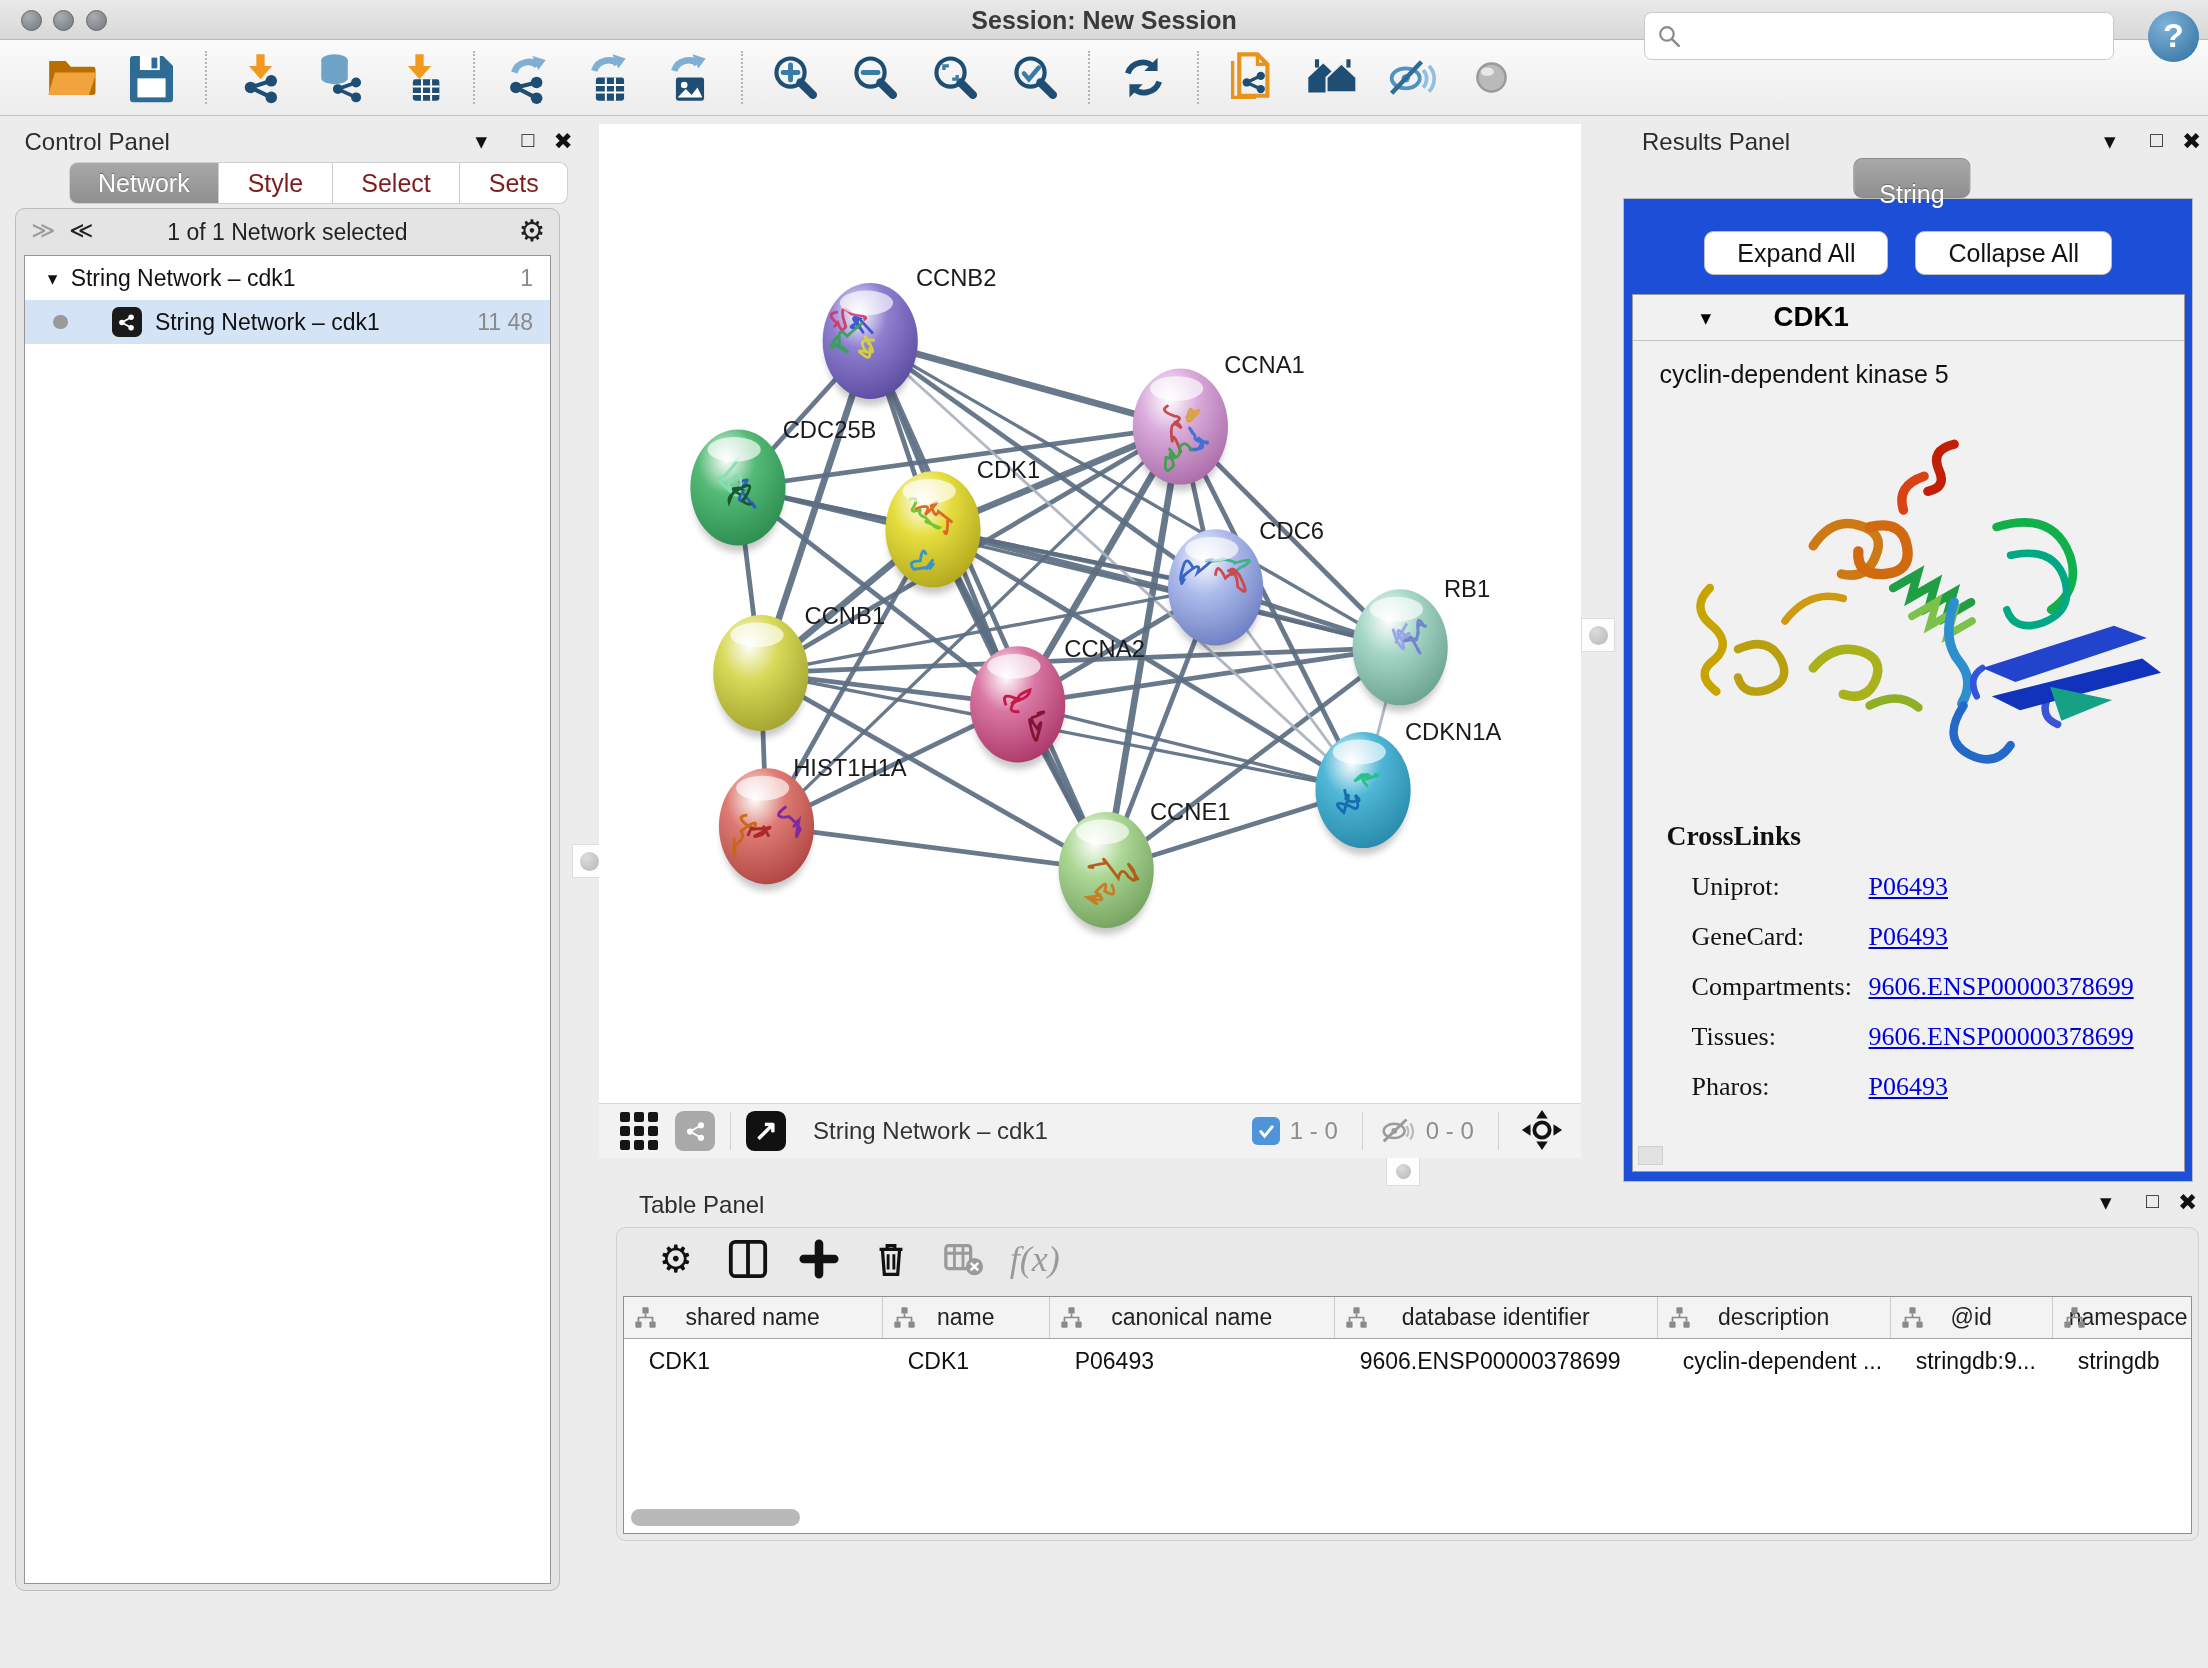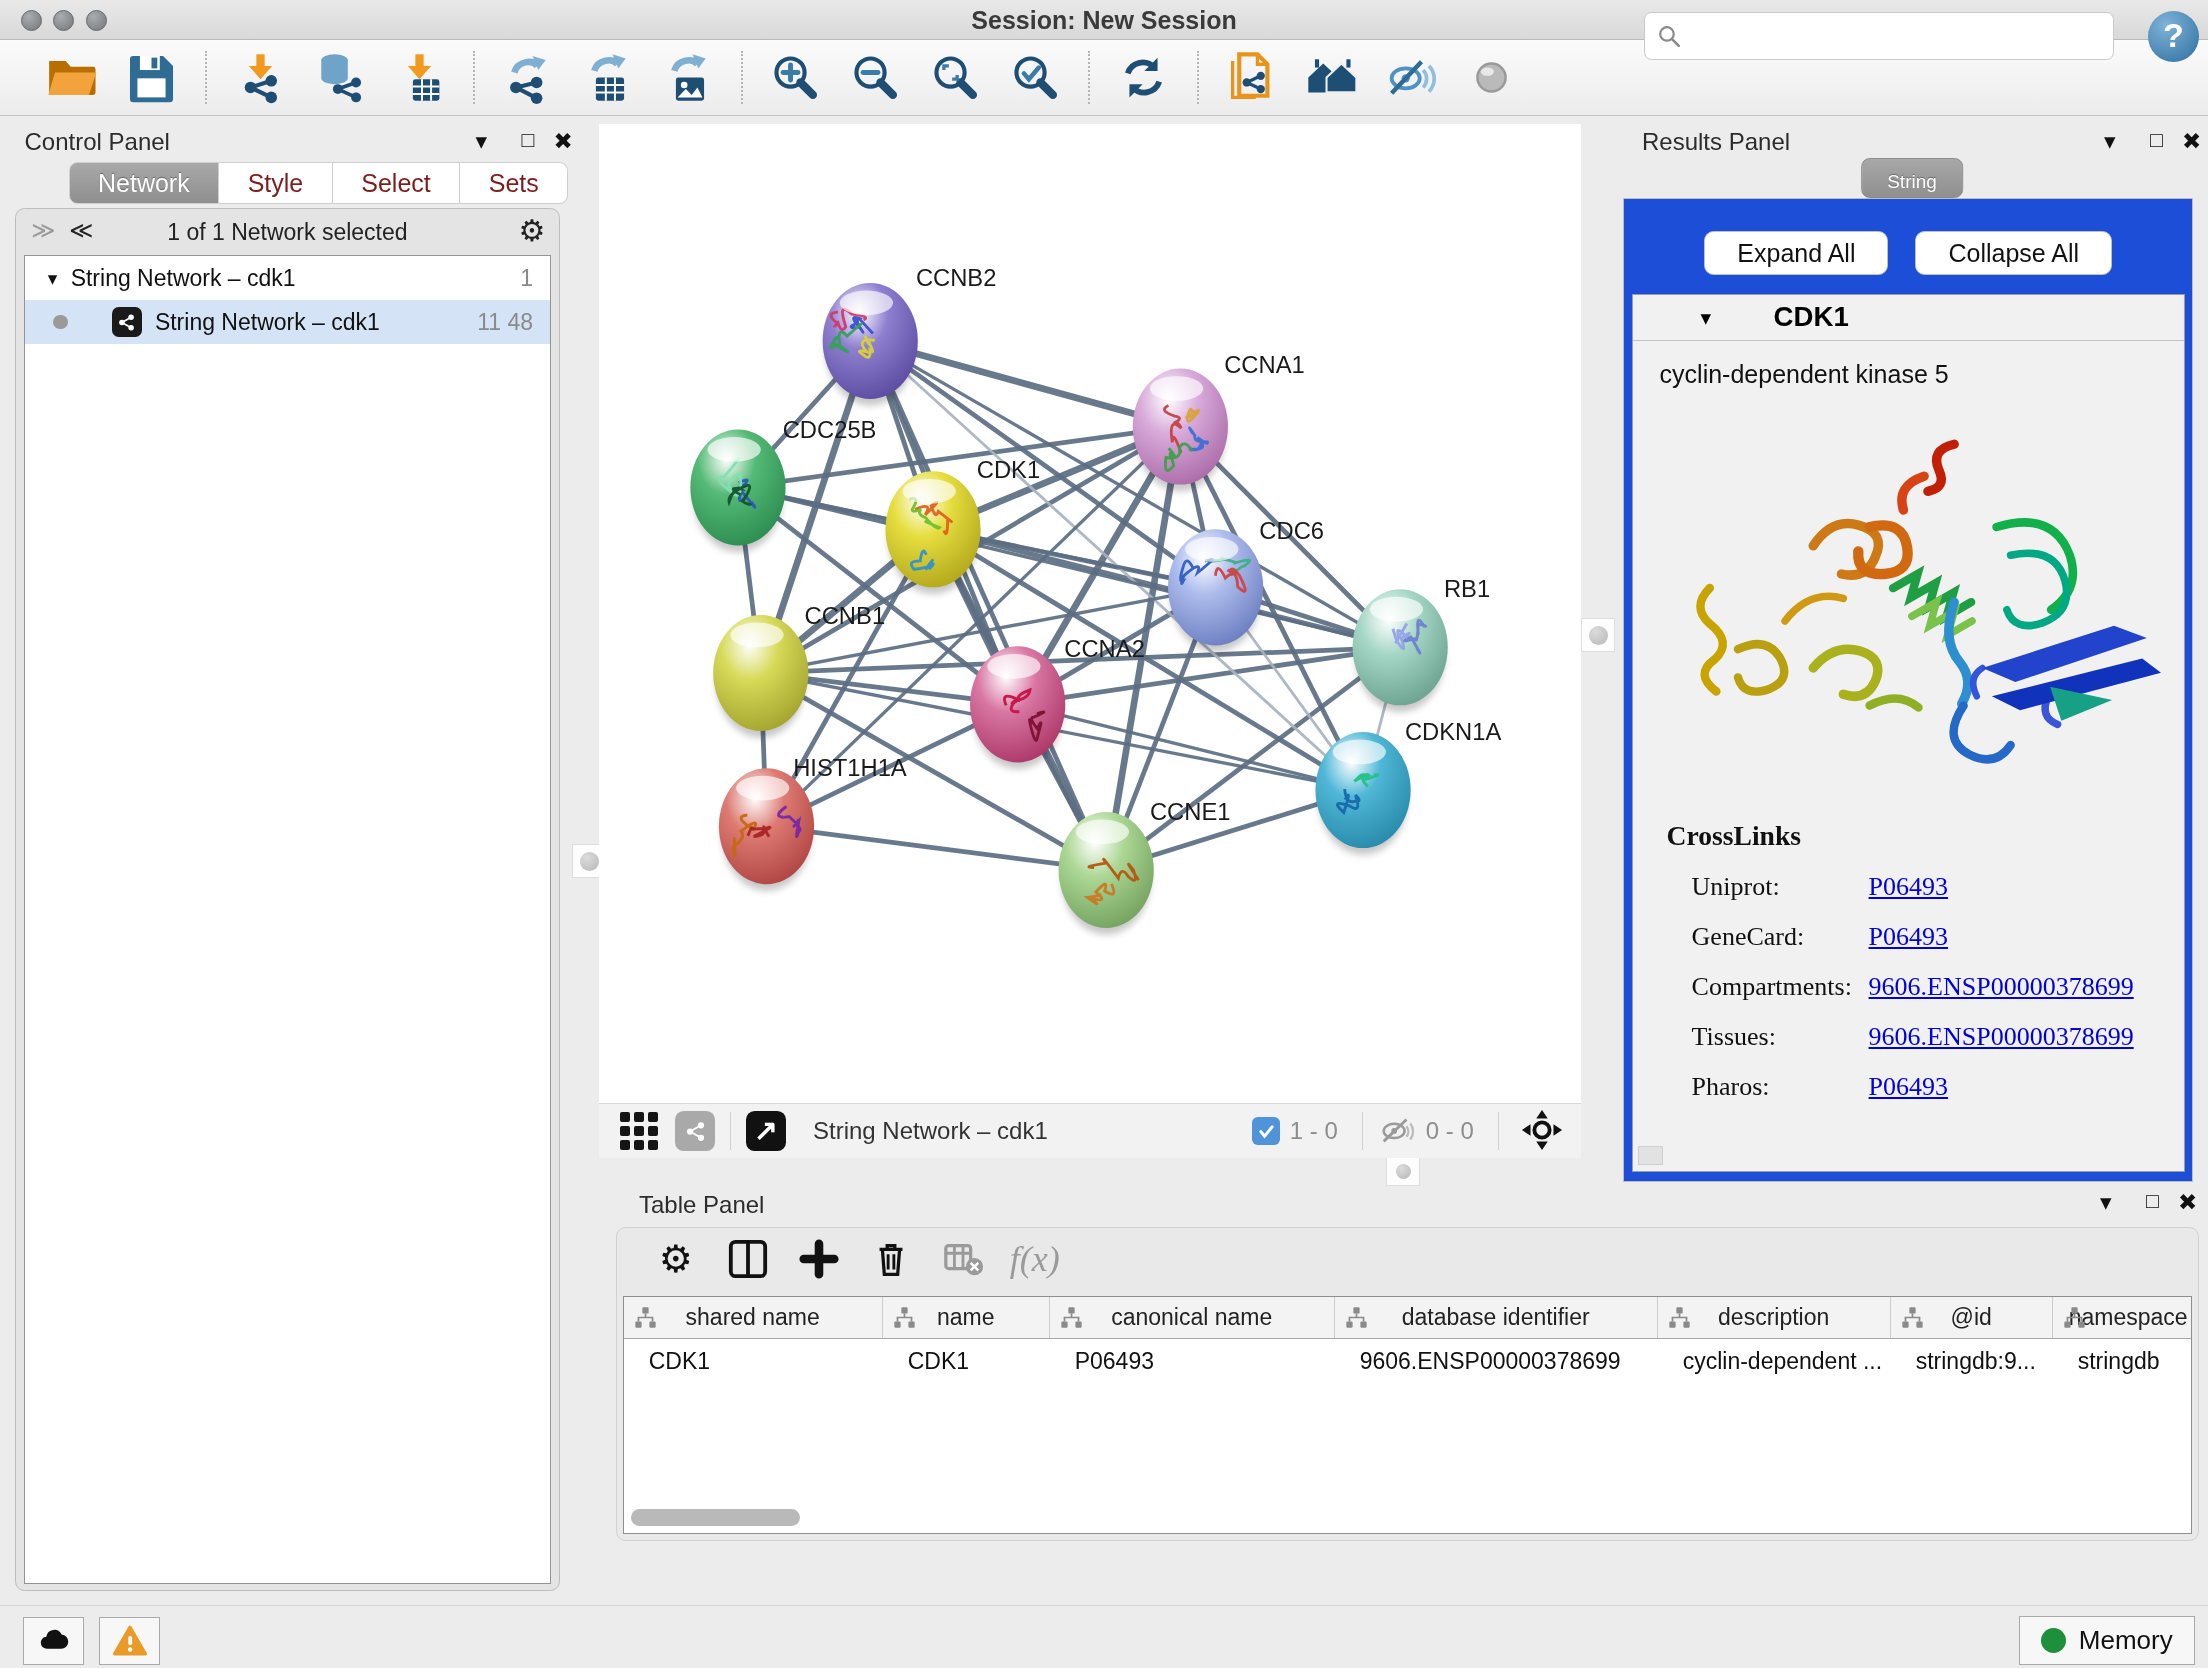--- a/index.html
+++ b/index.html
@@ -112,7 +112,7 @@
   .rp-head { position:relative; height:34px; }
   .rp-head .panel-title { position:absolute; left:19px; top:3.8px; }
   .rp-tab { position:absolute; left:50%; transform:translateX(-50%); top:34px; z-index:2;
-            height:40px; padding:4px 25px; font-size:19px; line-height:38px; color:#fff;
+            height:40px; padding:16px 25px; font-size:25px; line-height:38px; color:#fff;
             background:linear-gradient(#a8a8a8,#8f8f8f); border:1px solid #8a8a8a;
             border-radius:8.6px; text-shadow:0 -1px 1px #666; }
   .rp-box { position:absolute; left:0; top:74px; right:7.6px; bottom:0;

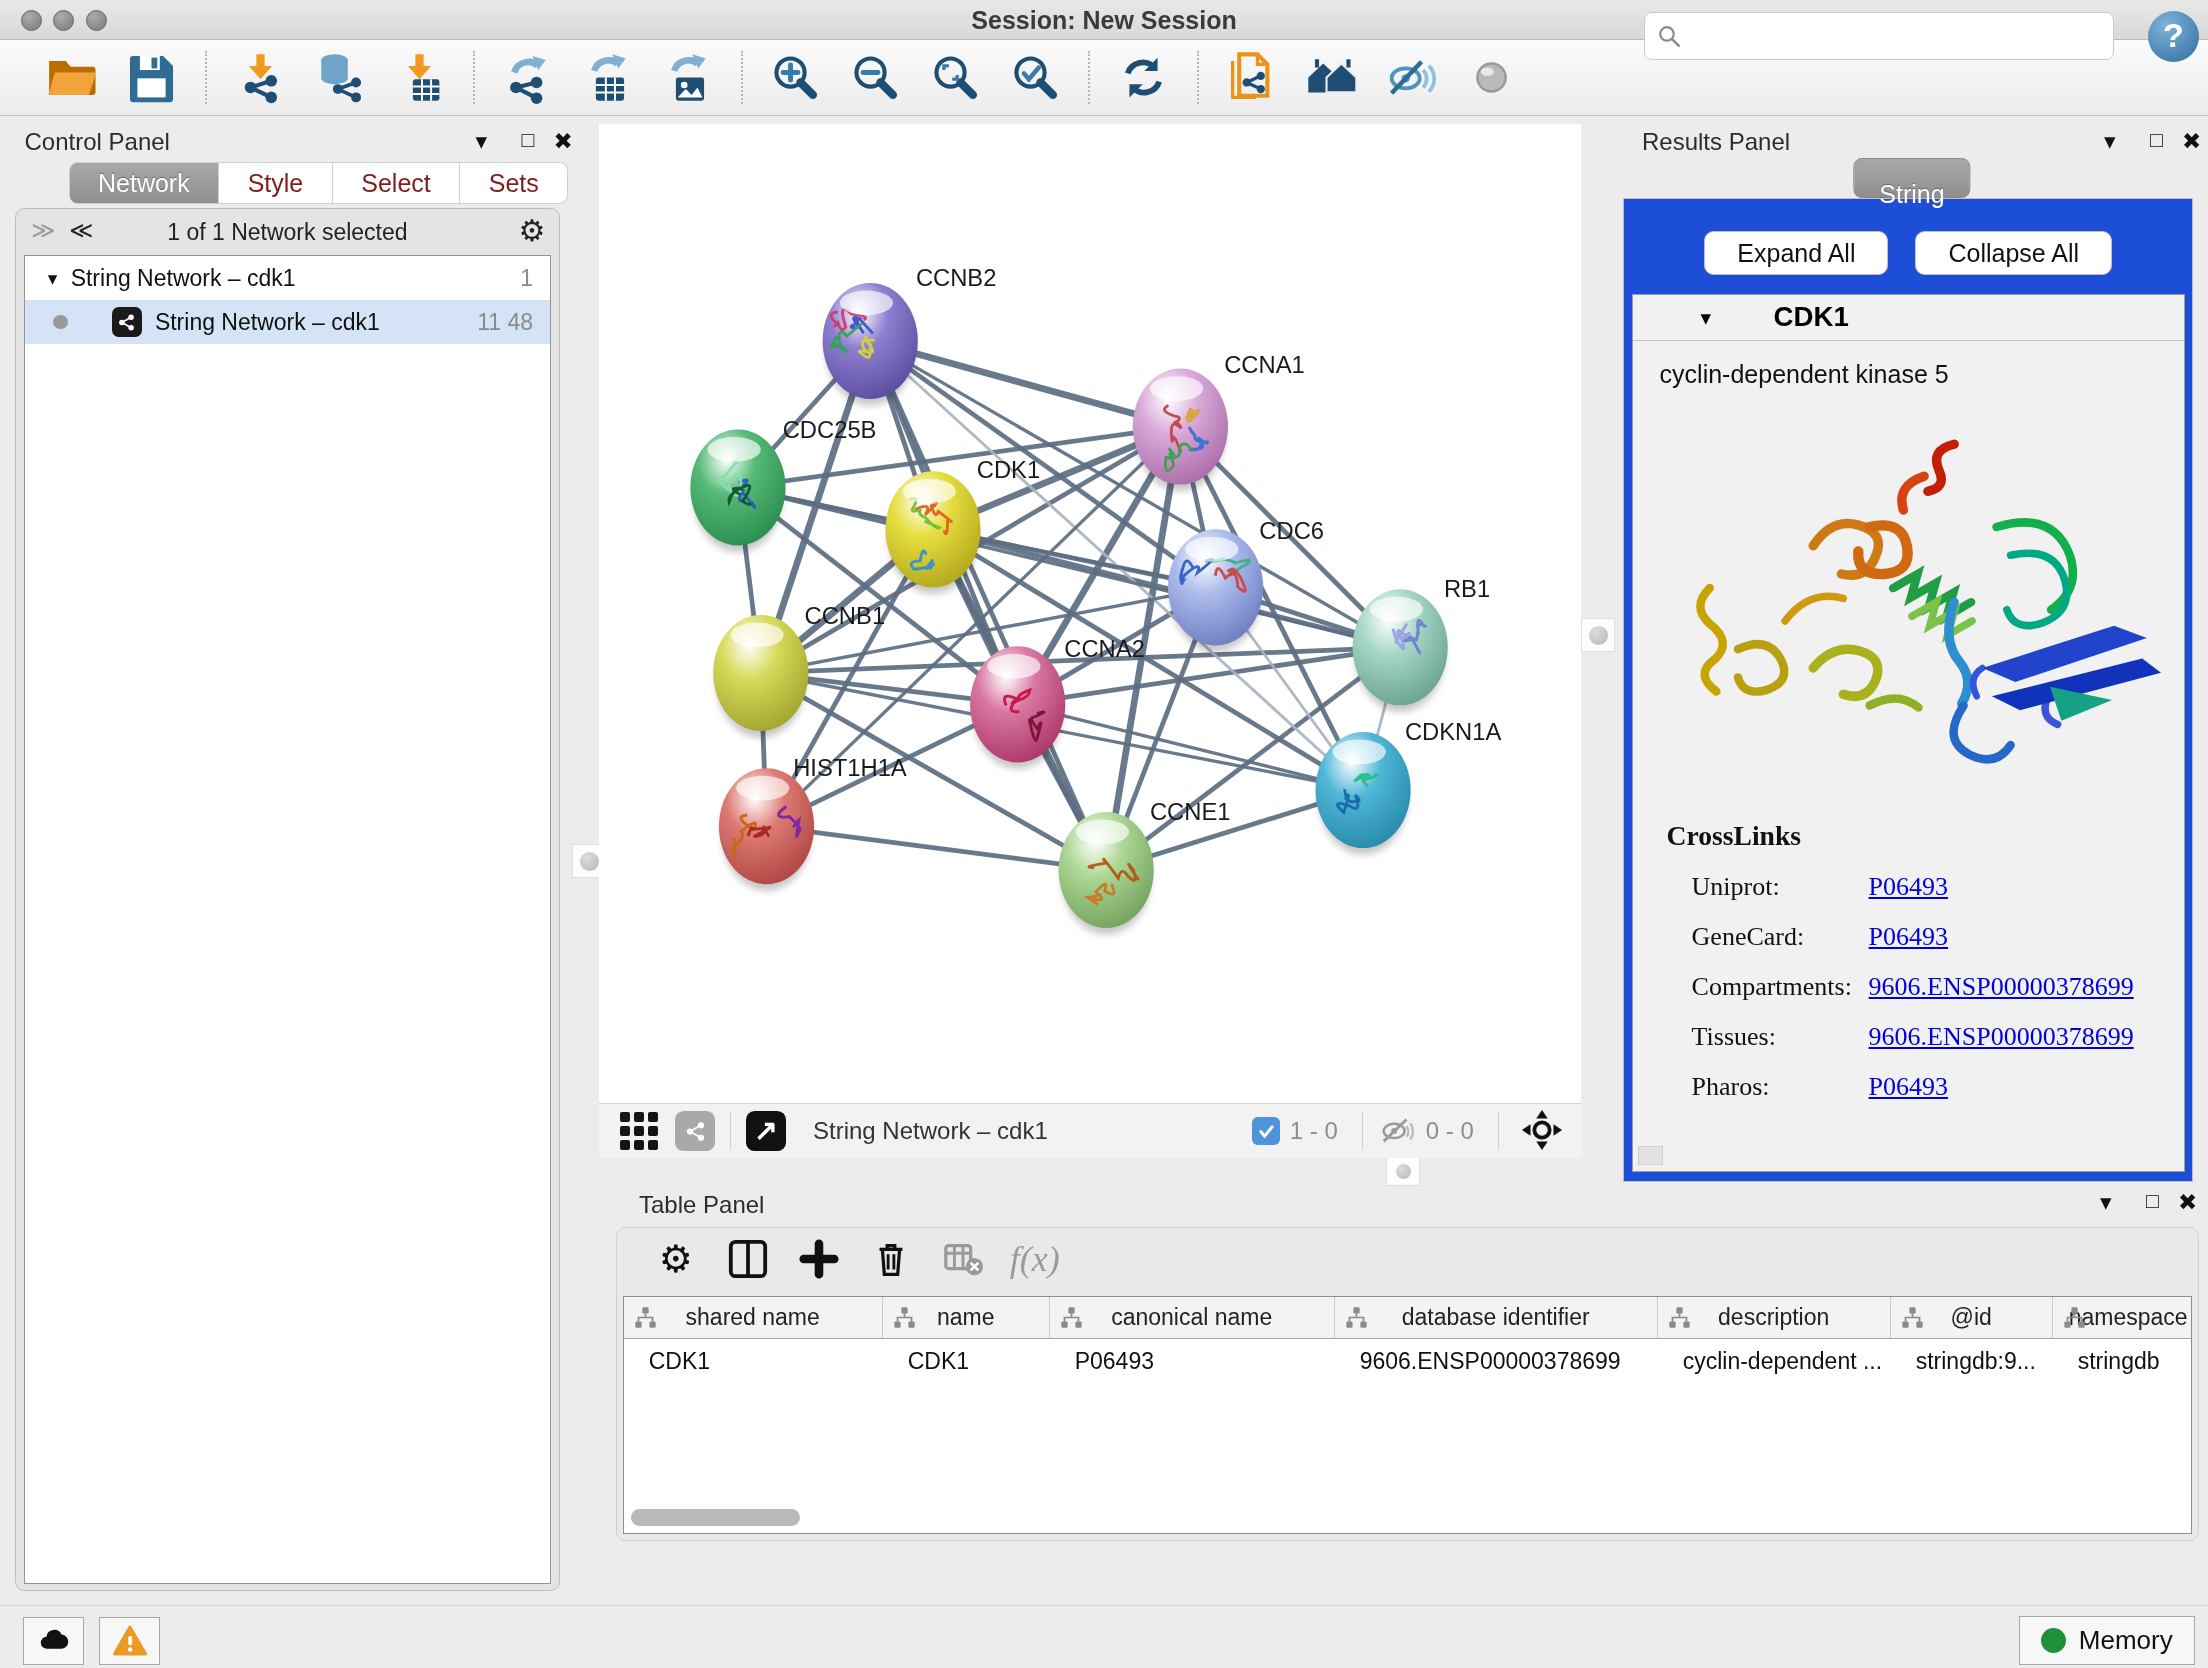--- a/index.html
+++ b/index.html
@@ -876,24 +876,6 @@
     </div>
   </div>
 
-  <div class="statusbar">
-    <div class="sb-btn" style="left:23px">
-      <svg viewBox="0 0 40 40">
-          <path d="M12 29a7 7 0 01-1-14 9.5 9.5 0 0118-2.6A7 7 0 0128 29z" fill="#111"></path>
-        </svg>
-    </div>
-    <div class="sb-btn" style="left:99px">
-      <svg viewBox="0 0 40 40">
-          <path d="M20 4L38 35H2z" fill="#ea9a27" stroke="#ea9a27" stroke-width="4" stroke-linejoin="round"></path>
-          <rect x="18" y="14" width="4.5" height="11" rx="2" fill="#fff"></rect>
-          <circle cx="20.2" cy="30" r="2.6" fill="#fff"></circle>
-        </svg>
-    </div>
-    <div class="memory">
-      <i></i>
-      <span>Memory</span>
-    </div>
-  </div>
 
 </div>
 

